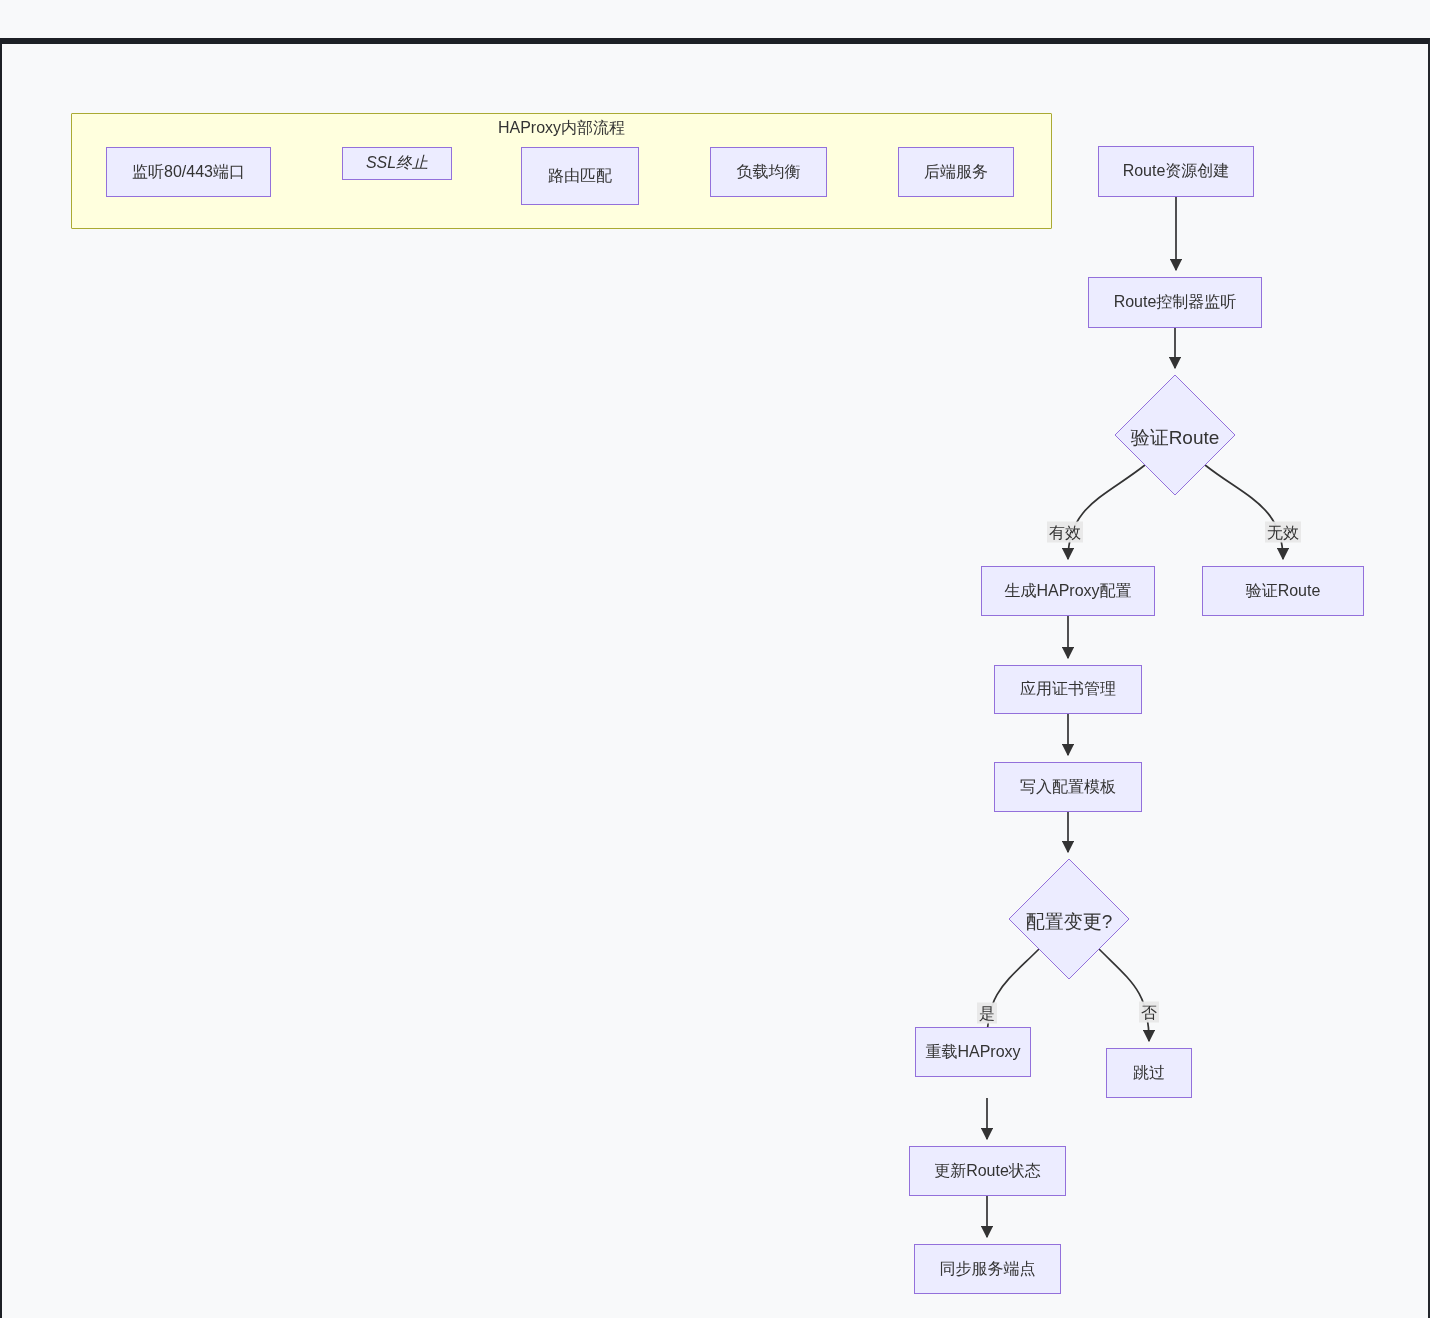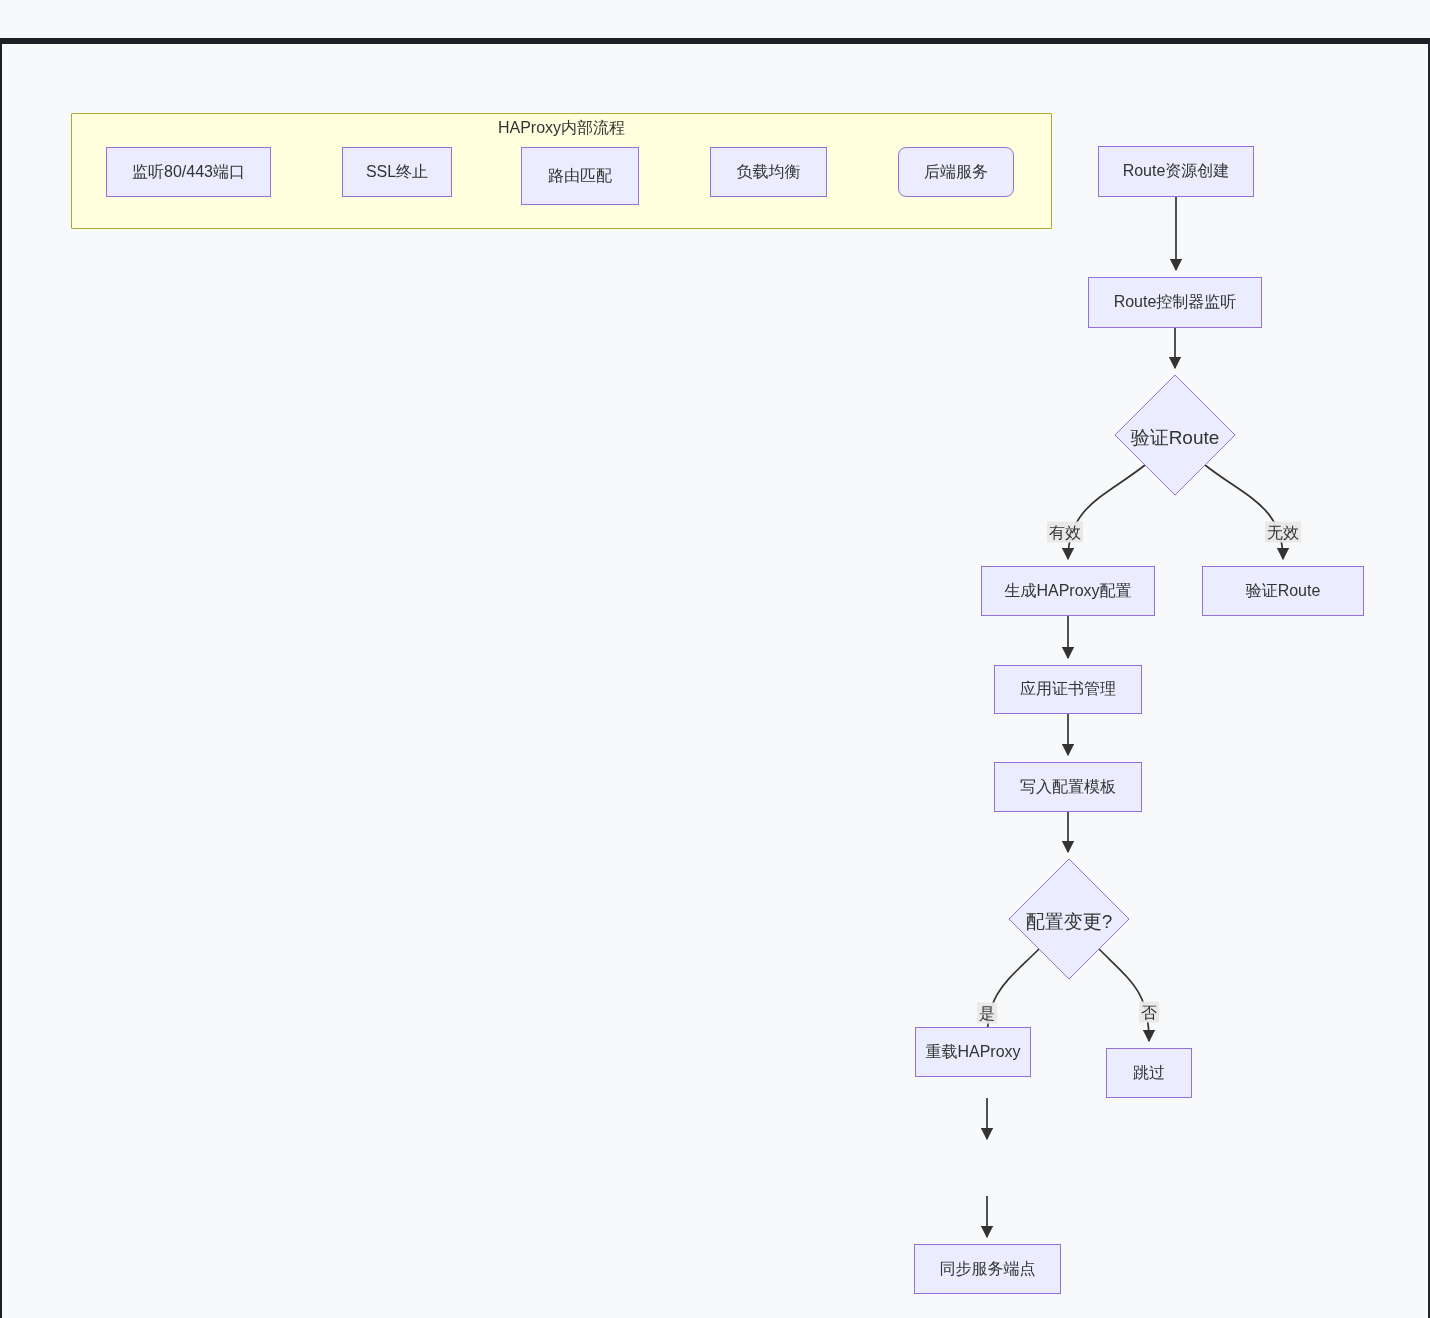--- a/index.html
+++ b/index.html
@@ -104,7 +104,7 @@
   </div>
 
   <div class="node" style="left:104px; top:103px; width:165px; height:50px;">监听80/443端口</div>
-  <div class="node" style="left:340px; top:103px; width:110px; height:50px;">SSL终止</div>
+  <div class="node" style="left:340px; top:103px; width:110px; height:33px;font-style:italic;">SSL终止</div>
   <div class="node" style="left:519px; top:103px; width:118px; height:58px;">路由匹配</div>
   <div class="node" style="left:708px; top:103px; width:117px; height:50px;">负载均衡</div>
   <div class="node" style="left:896px; top:103px; width:116px; height:50px;border-radius:8px;">后端服务</div>

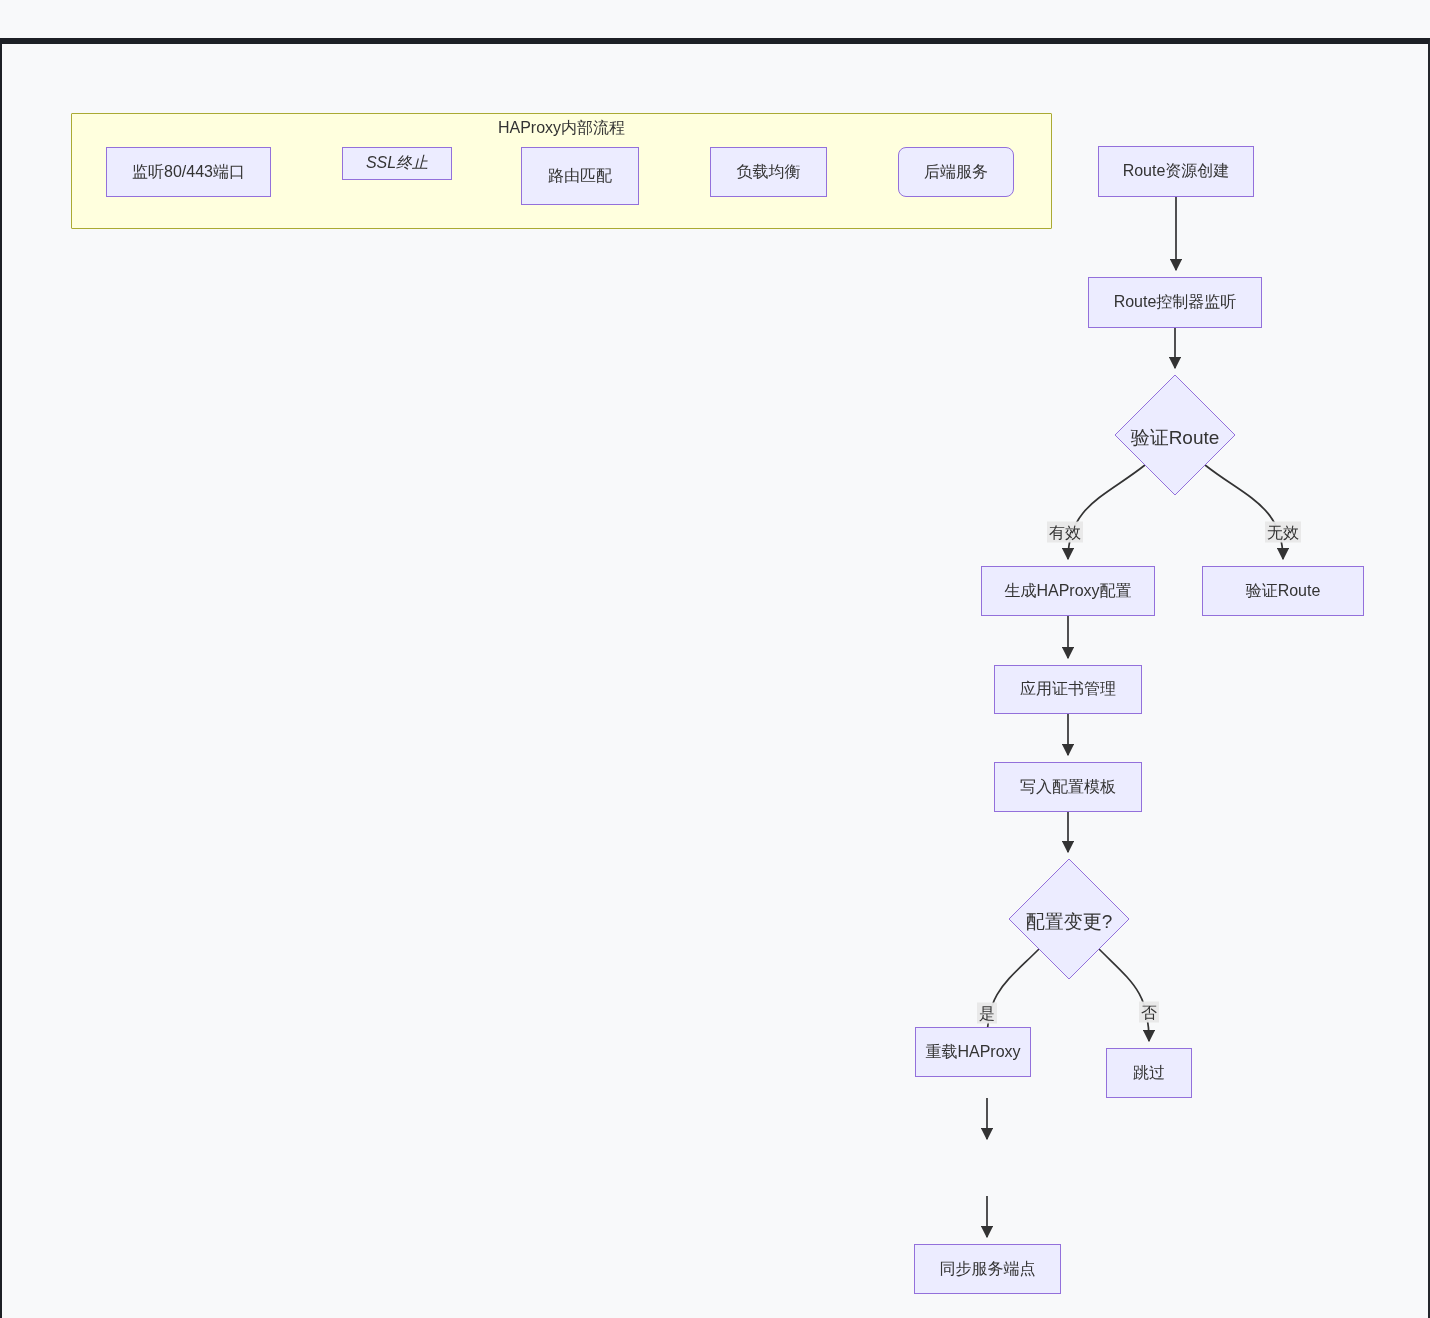--- a/index.html
+++ b/index.html
@@ -107,7 +107,7 @@
   <div class="node" style="left:340px; top:103px; width:110px; height:33px;font-style:italic;">SSL终止</div>
   <div class="node" style="left:519px; top:103px; width:118px; height:58px;">路由匹配</div>
   <div class="node" style="left:708px; top:103px; width:117px; height:50px;">负载均衡</div>
-  <div class="node" style="left:896px; top:103px; width:116px; height:50px;border-radius:8px;">后端服务</div>
+  <div class="node" style="left:896px; top:103px; width:116px; height:50px;">后端服务</div>
 
   <div class="node" style="left:1096px; top:102px; width:156px; height:51px;">Route资源创建</div>
   <div class="node" style="left:979px; top:522px; width:174px; height:50px;">生成HAProxy配置</div>

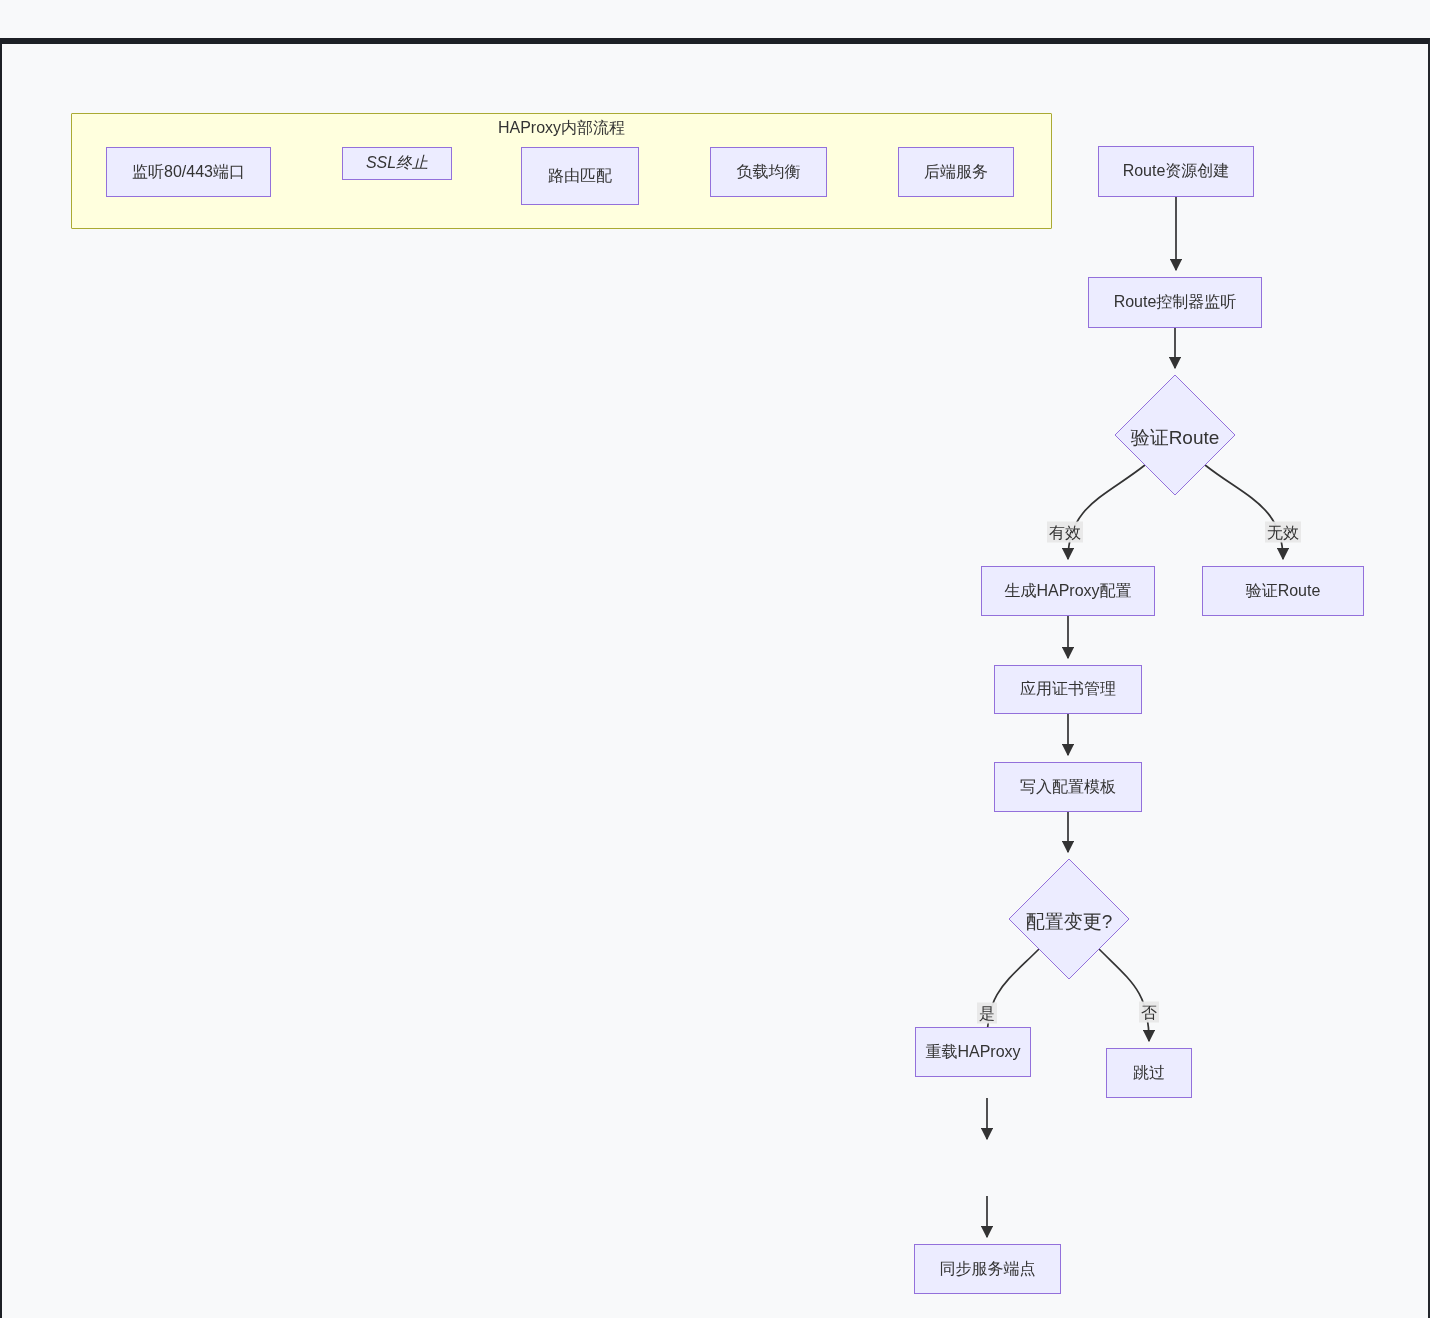--- a/index.html
+++ b/index.html
@@ -117,6 +117,7 @@
   <div class="node" style="left:992px; top:718px; width:148px; height:50px;">写入配置模板</div>
   <div class="node" style="left:913px; top:983px; width:116px; height:50px;">重载HAProxy</div>
   <div class="node" style="left:1104px; top:1004px; width:86px; height:50px;">跳过</div>
+  <div class="node" style="left:907px; top:1102px; width:157px; height:50px;">更新Route状态</div>
   <div class="node" style="left:912px; top:1200px; width:147px; height:50px;">同步服务端点</div>
 
   <div class="diamond-label" style="left:1173px; top:381px;">验证Route</div>

